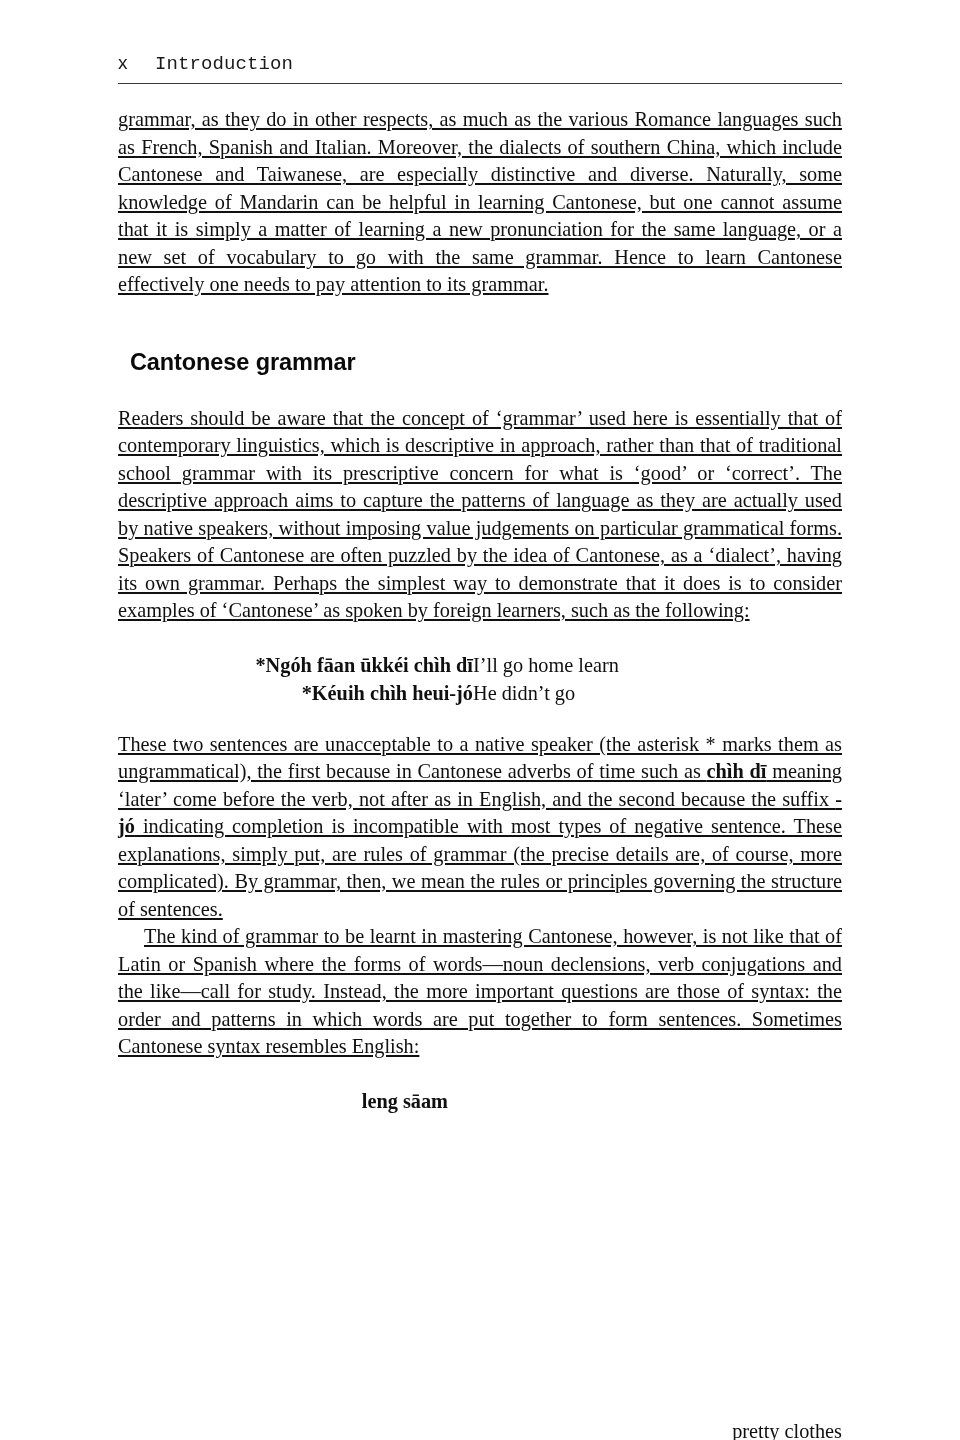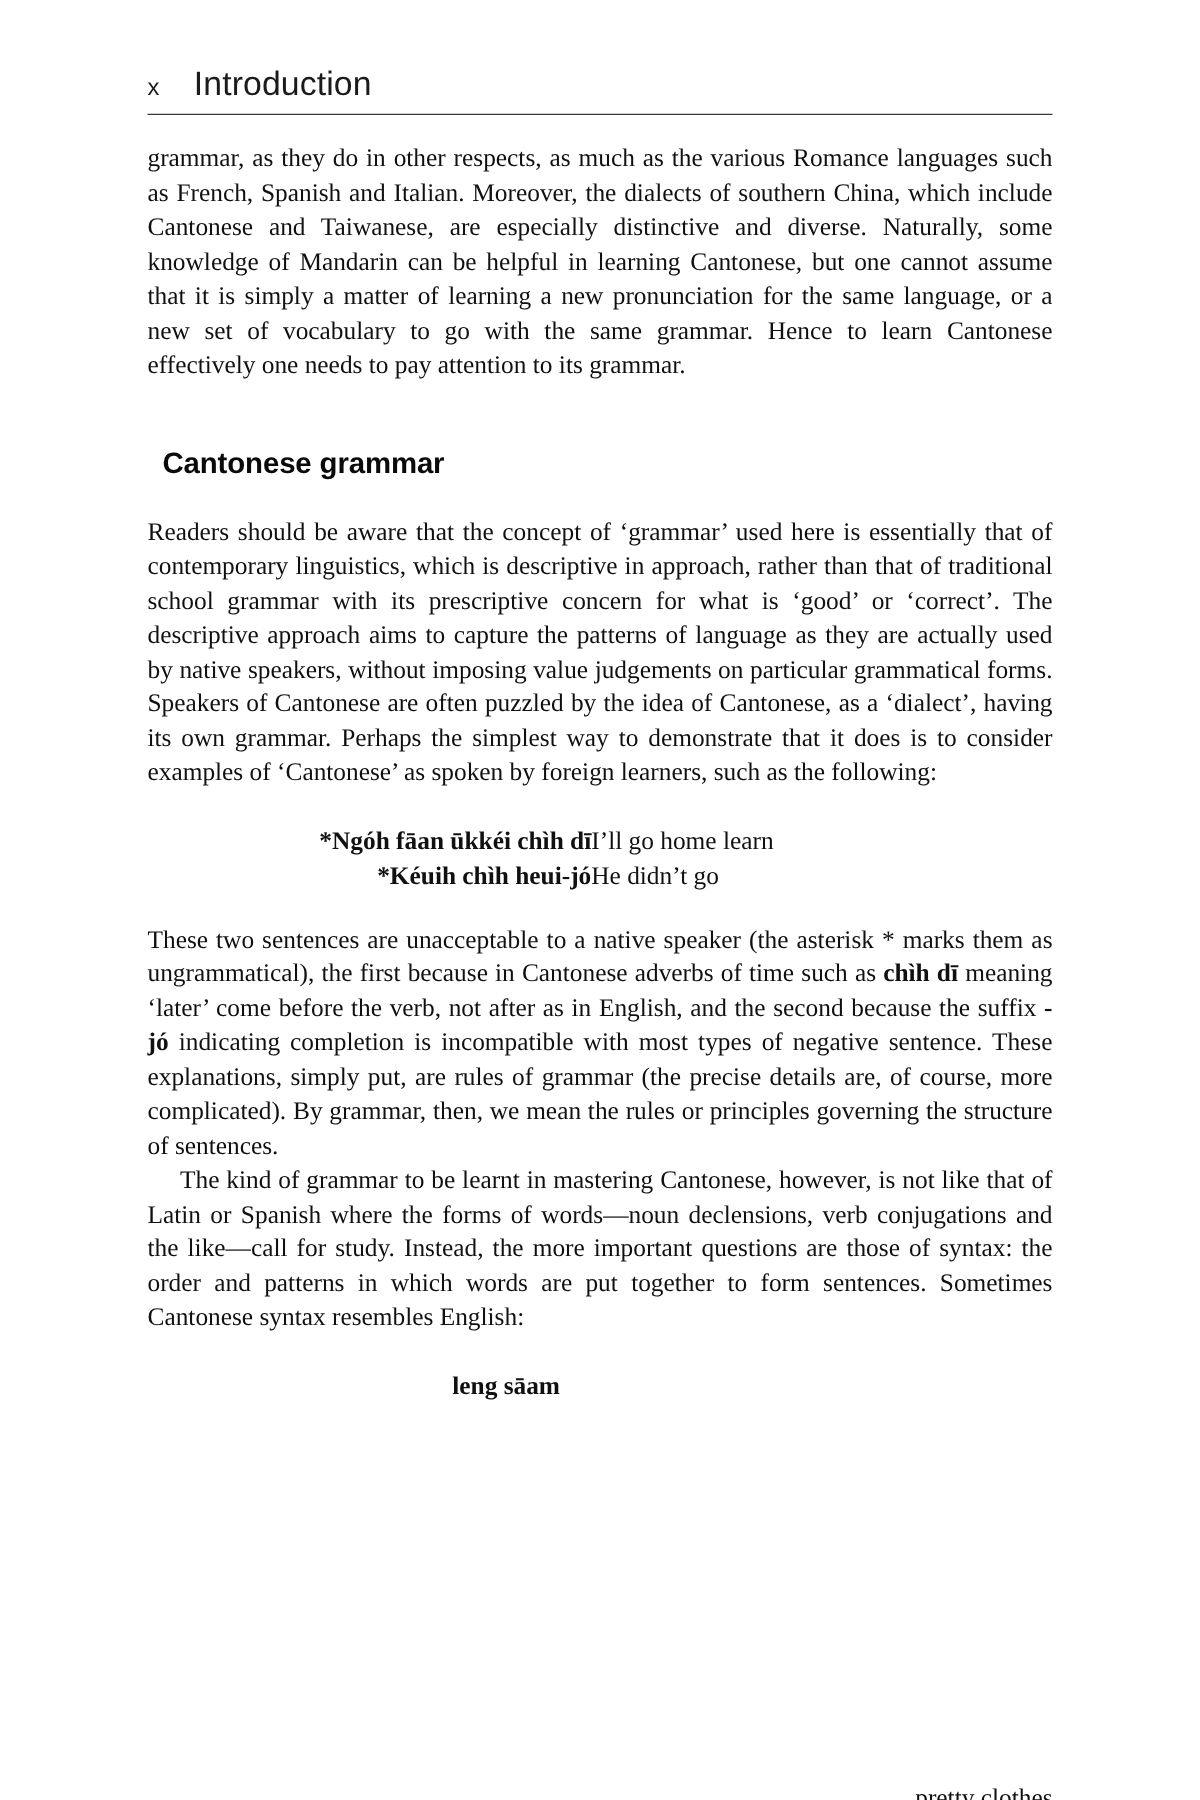--- a/index.html
+++ b/index.html
@@ -37,7 +37,8 @@
     font-size: 19px;
   }
   .runhead .rh-title {
-    font-size: 27px;
+    font-size: 19px;
+    font-family: Liberation Mono, monospace;
   }
   .rule {
     margin-top: 8px;

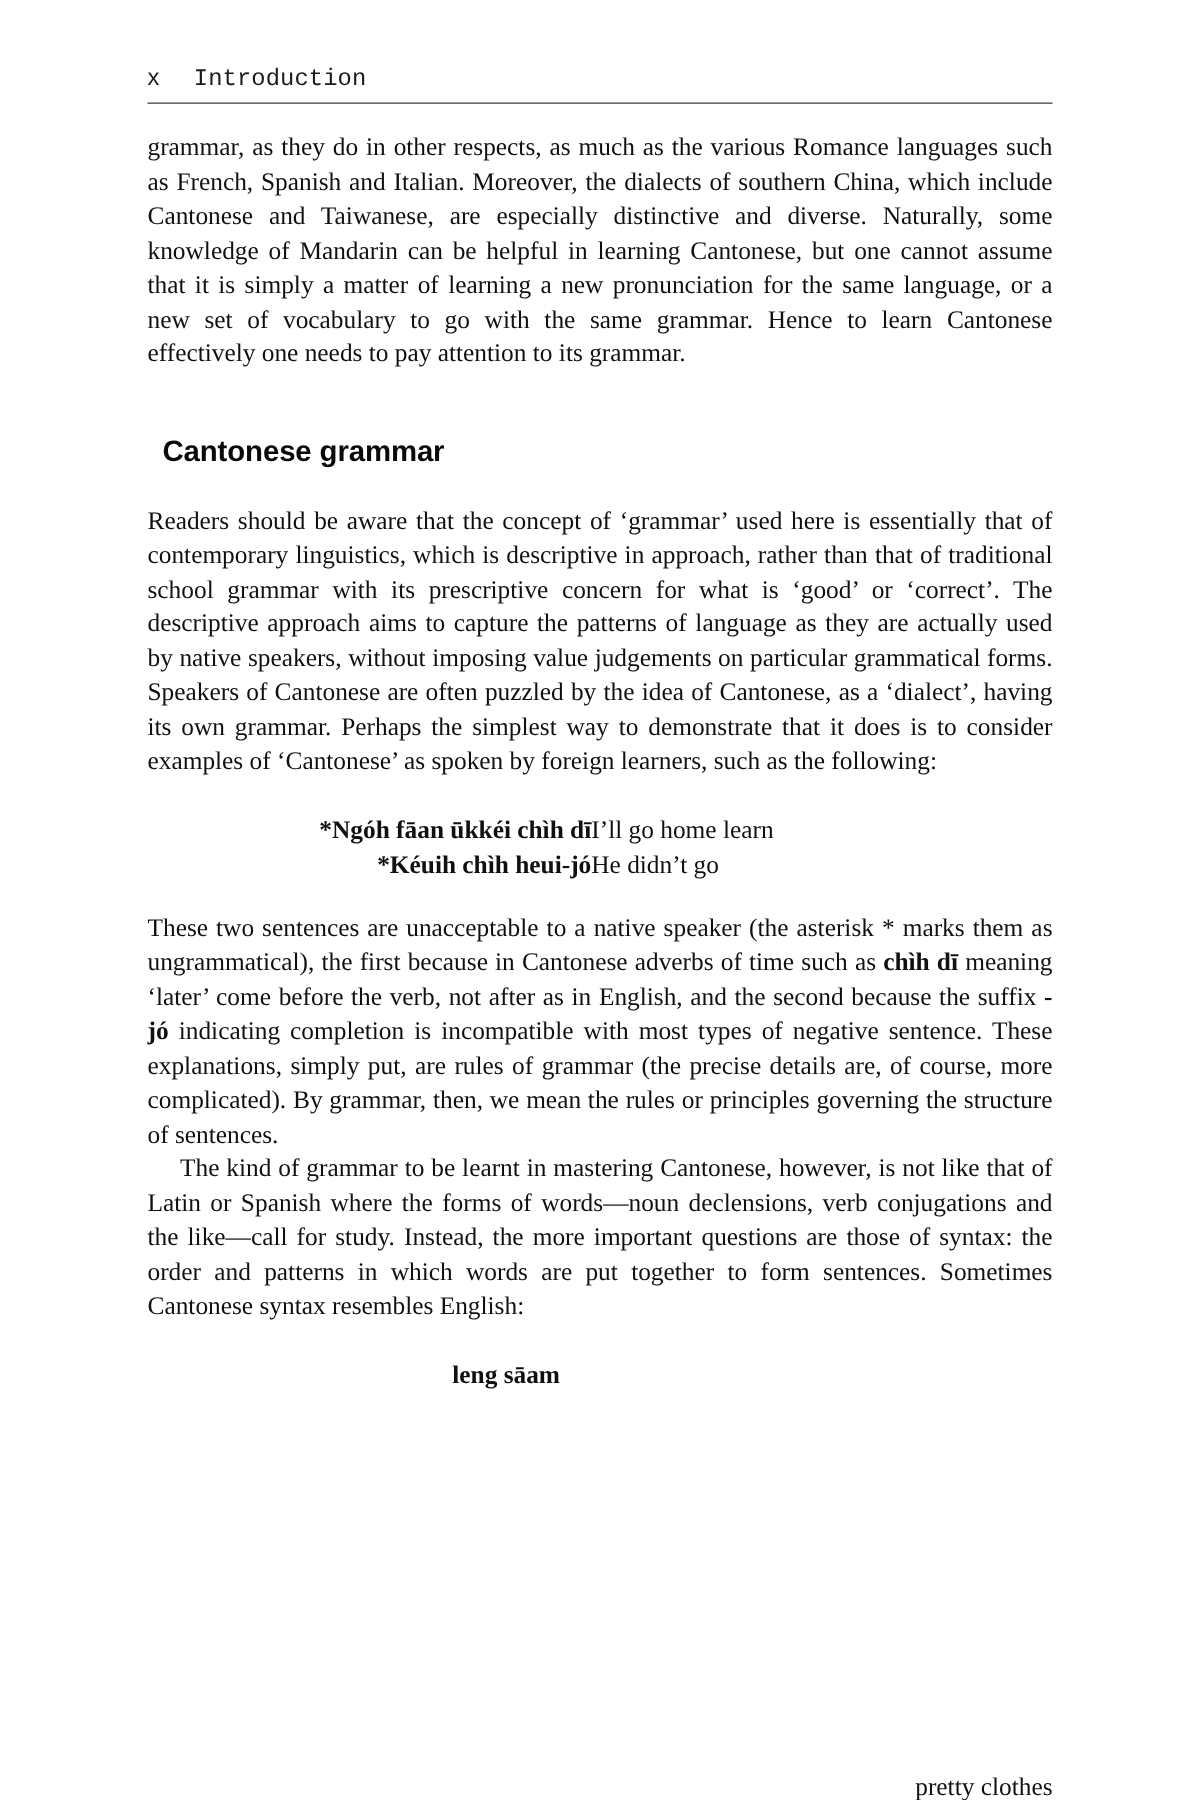--- a/index.html
+++ b/index.html
@@ -57,6 +57,7 @@
     text-justify: inter-word;
     margin: 0;
     hyphens: none;
+    text-decoration: underline;
     -webkit-hyphens: none;
   }
   .body-text.first {

